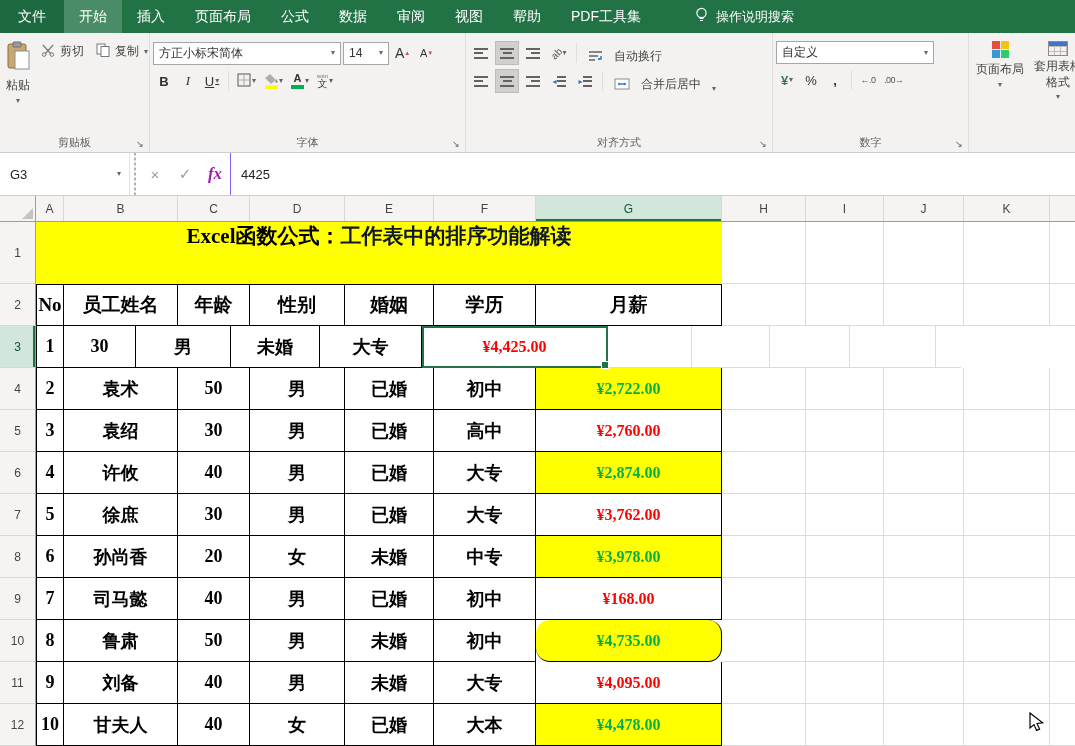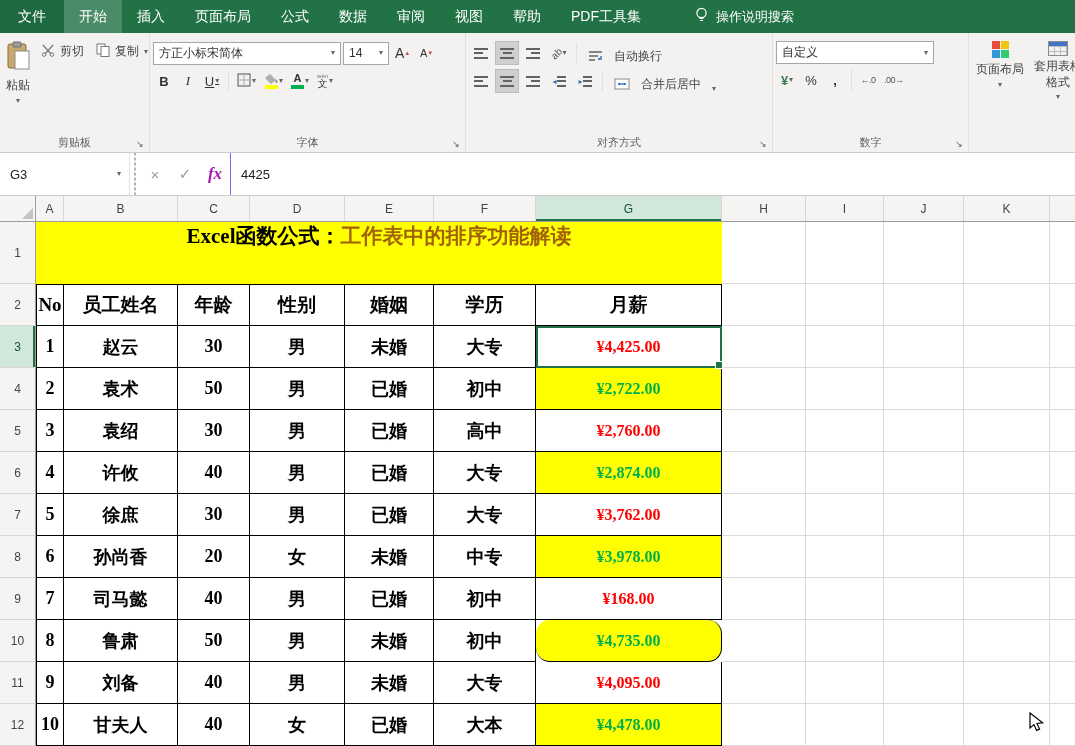--- a/index.html
+++ b/index.html
@@ -78,7 +78,7 @@
   .rowhdr.sel-row{background:#d2e7db;color:#11543a;box-shadow:inset -2px 0 0 #217346}
   .ecell{border-right:1px solid #dcdbda;border-bottom:1px solid #dcdbda;flex:0 0 auto}
   .title-cell{display:flex;justify-content:center;flex:0 0 auto;background:#ffff00;font-family:"Liberation Serif","DejaVu Serif",serif;font-weight:bold;font-size:21px;color:#000;white-space:nowrap}
-  .title-red{color:#a16207}
+  .title-red{color:#0f172a}
   .tcell{display:flex;align-items:center;justify-content:center;flex:0 0 auto;font-family:"Liberation Serif","DejaVu Serif",serif;font-weight:bold;font-size:18px;color:#000;border-right:1px solid #000;border-bottom:1px solid #000;background:#fff}
   .tcell.first{border-left:1px solid #000}
   .toprow{border-top:1px solid #000}

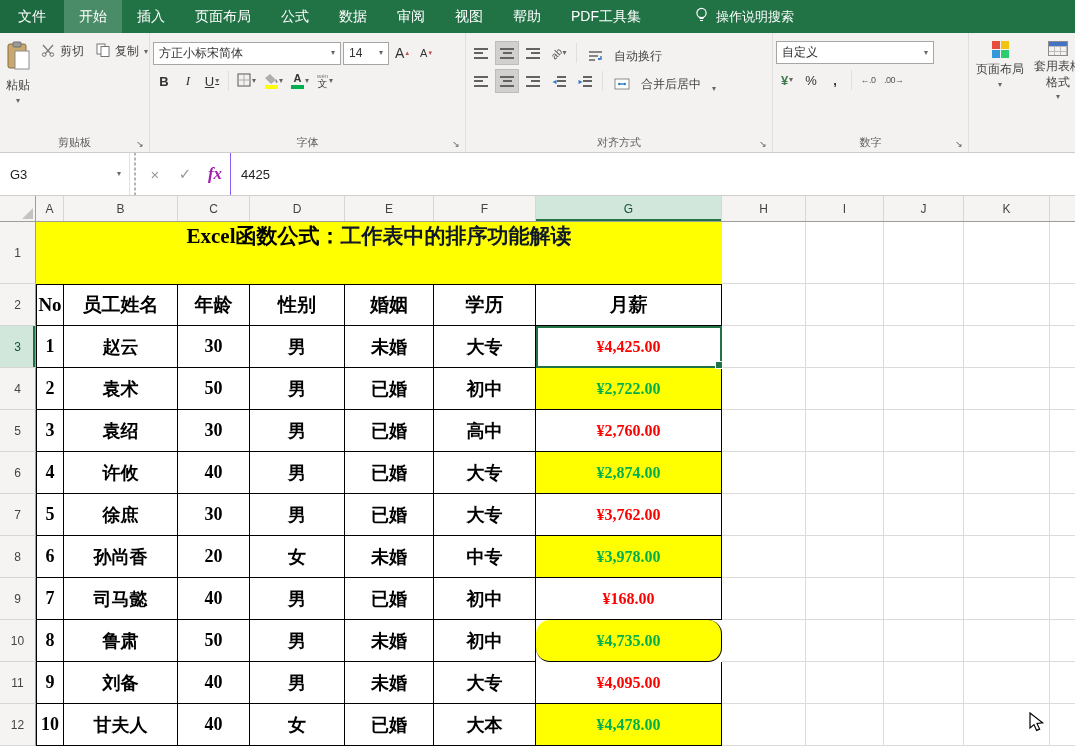--- a/index.html
+++ b/index.html
@@ -395,7 +395,6 @@
     <div class="srow" style="height: 42px;">
       <div class="rowhdr sel-row" style="width: 36px;">3</div>
       <div class="tcell first" style="width: 28px;">1</div>
-      <div class="tcell" style="width: 114px;">赵云</div>
       <div class="tcell" style="width: 72px;">30</div>
       <div class="tcell" style="width: 95px;">男</div>
       <div class="tcell" style="width: 89px;">未婚</div>

